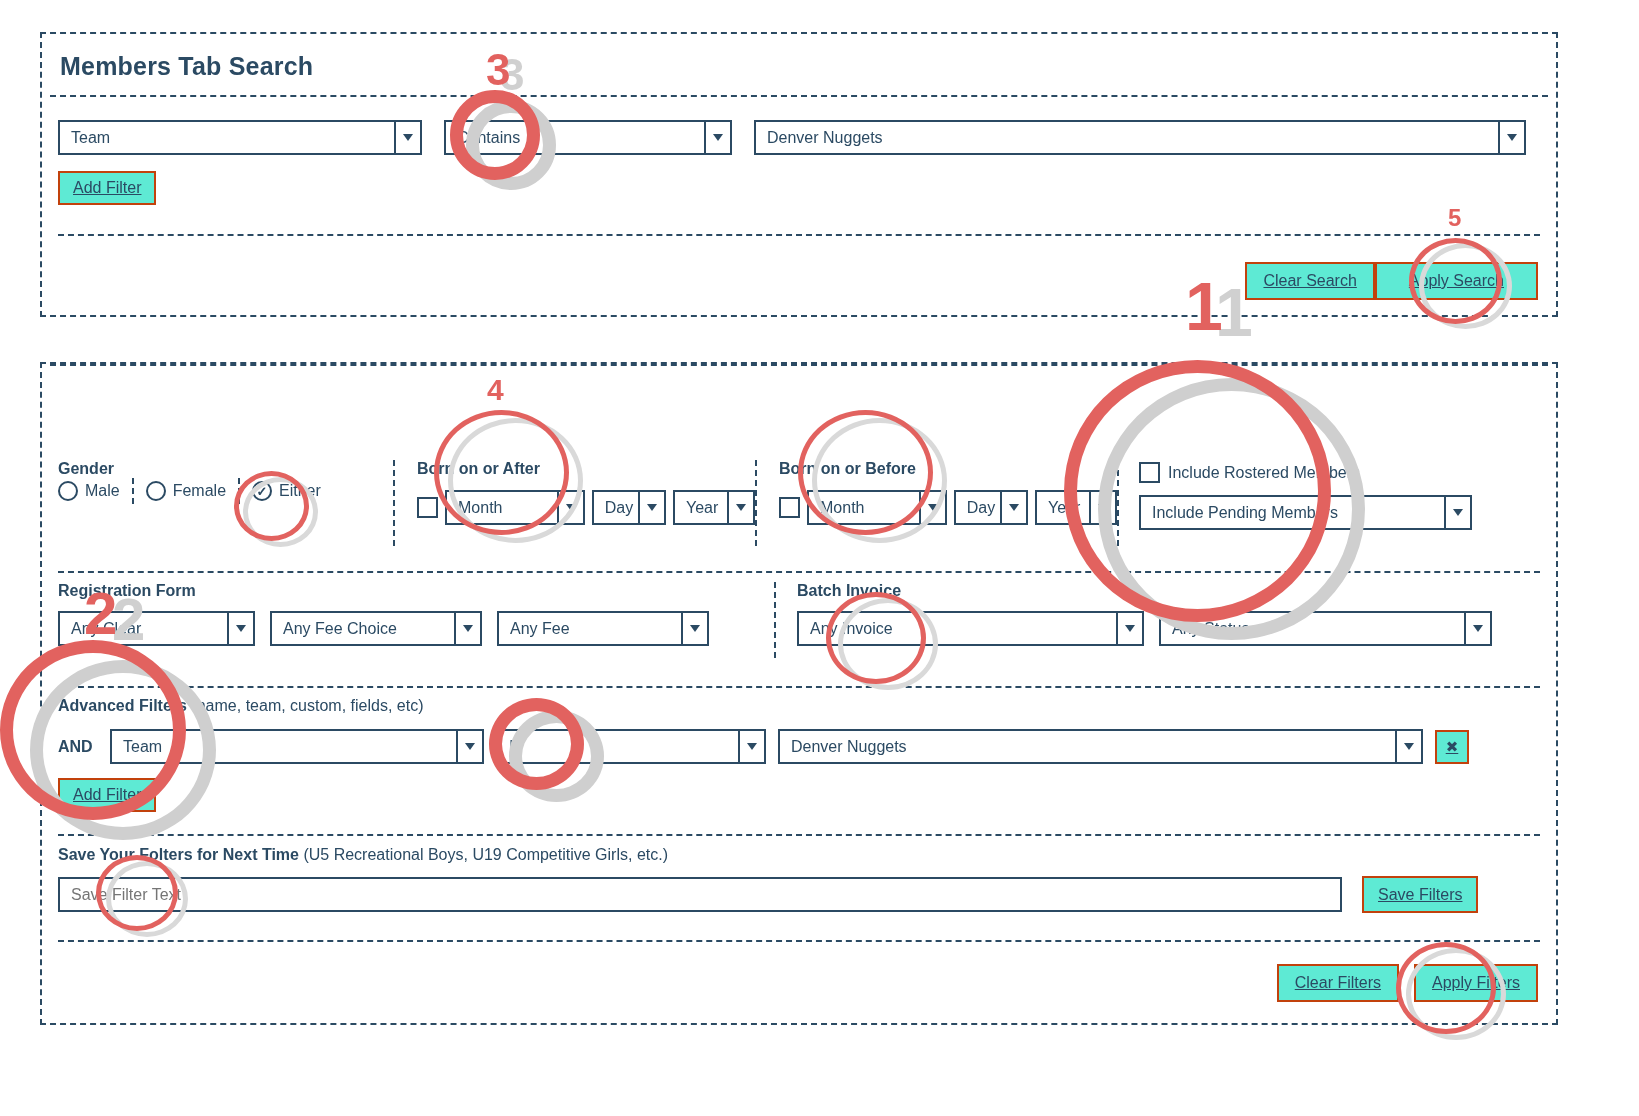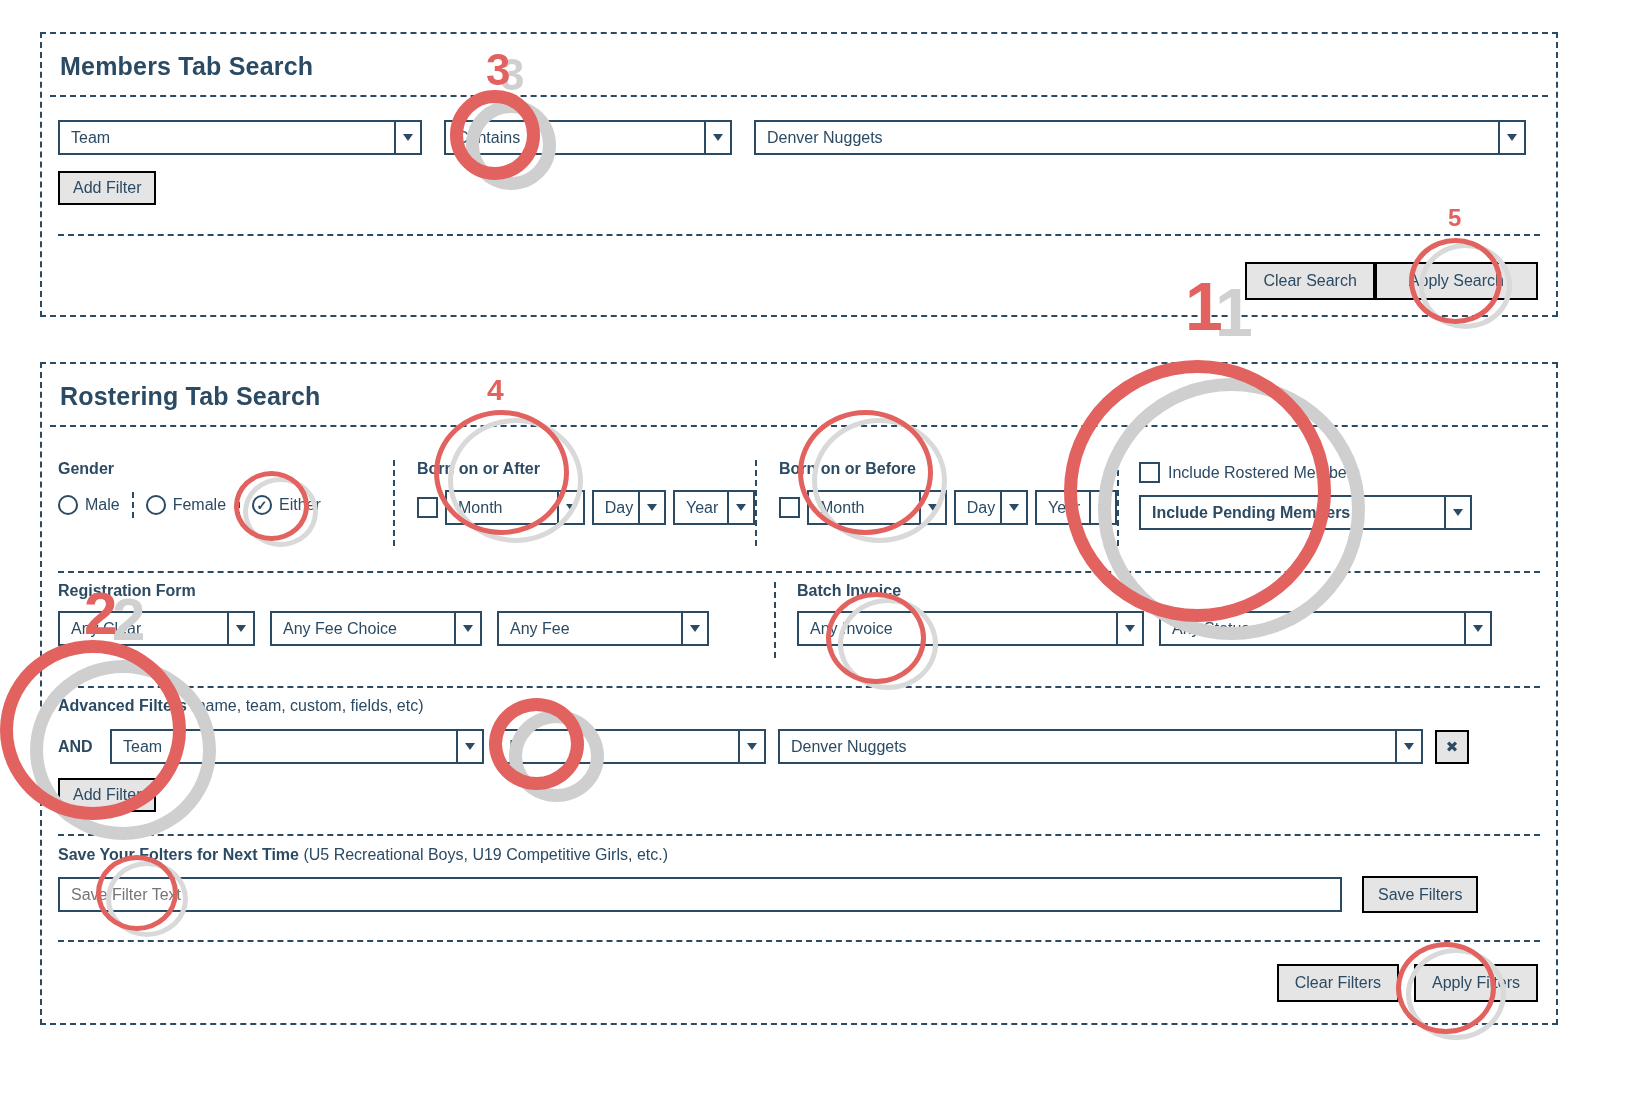--- a/index.html
+++ b/index.html
@@ -87,13 +87,14 @@
     align-items: center;
     justify-content: center;
     height: 34px;
-    border: 2px solid #000000;
-    background: #e5e5e5;
+    border: 2px solid #c2410c;
+    background: #5eead4;
     color: #2b4a63;
     font-size: 16px;
     padding: 0 13px;
     vertical-align: middle;
     cursor: pointer;
+    text-decoration: underline;
   }
   .lbl-bold {
     color: #2b4a63;

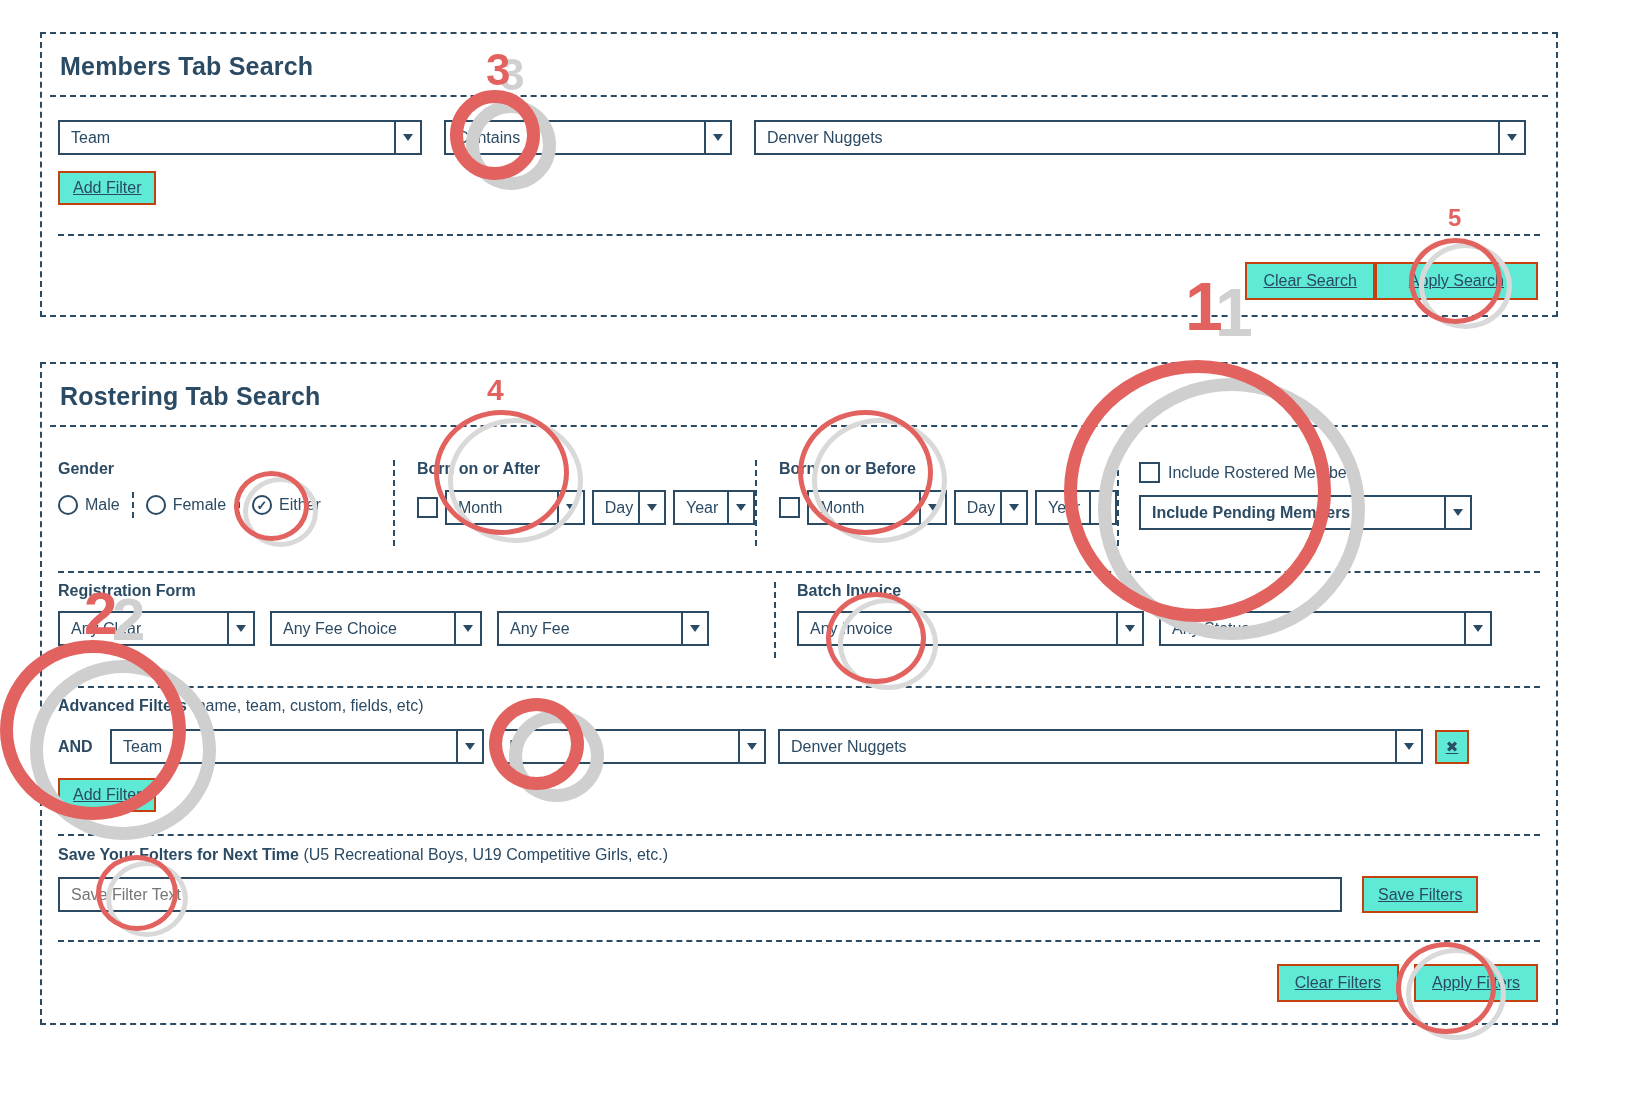--- a/index.html
+++ b/index.html
@@ -205,7 +205,6 @@
   </div>
 
   <div class="panel" id="rostering-panel">
-    <div class="panel-title">Rostering Tab Search</div>
     <div class="sep"></div>
 
     <div style="position:absolute; left:16px; top:96px; right:16px; display:flex; align-items:flex-start;">

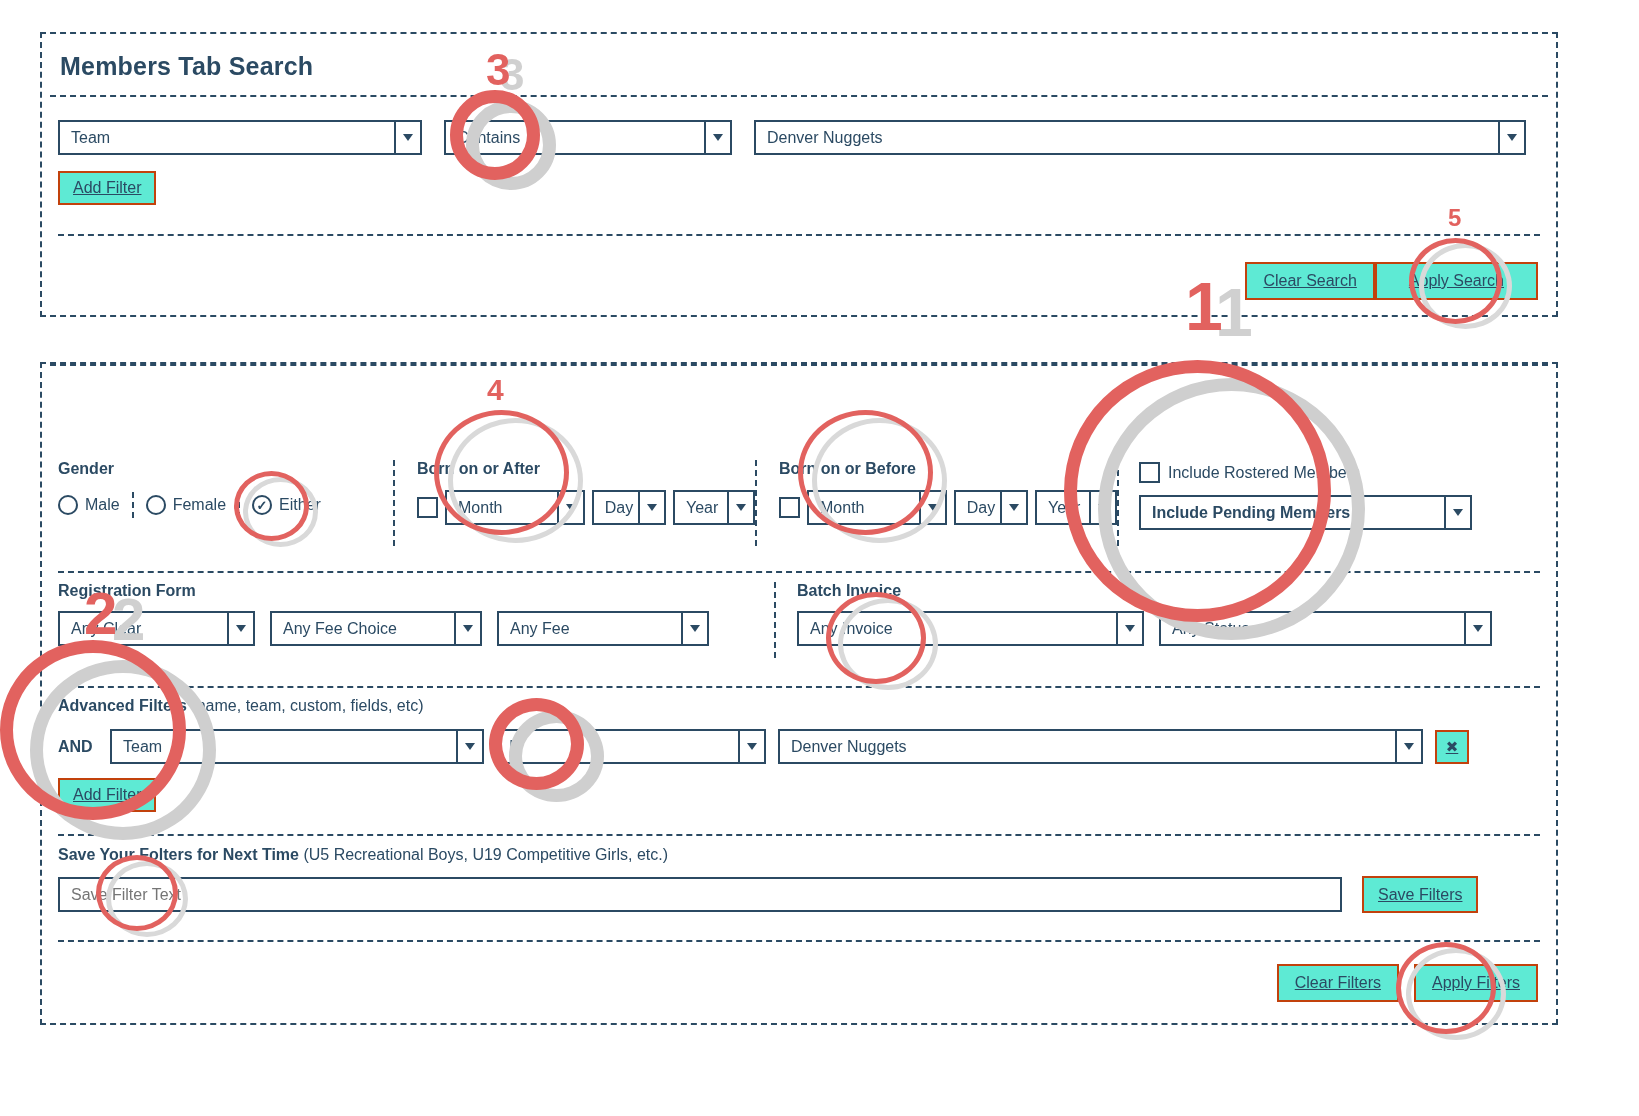--- a/index.html
+++ b/index.html
@@ -211,7 +211,7 @@
 
       <div style="width:335px;">
         <div class="lbl-bold">Gender</div>
-        <div class="row-flex" style="margin-top:14px; gap:0;">
+        <div class="row-flex" style="margin-top:0; gap:0;">
           <div class="row-flex" style="gap:7px; padding-right:12px;">
             <span class="radio"></span>
             <span class="lbl-norm">Male</span>

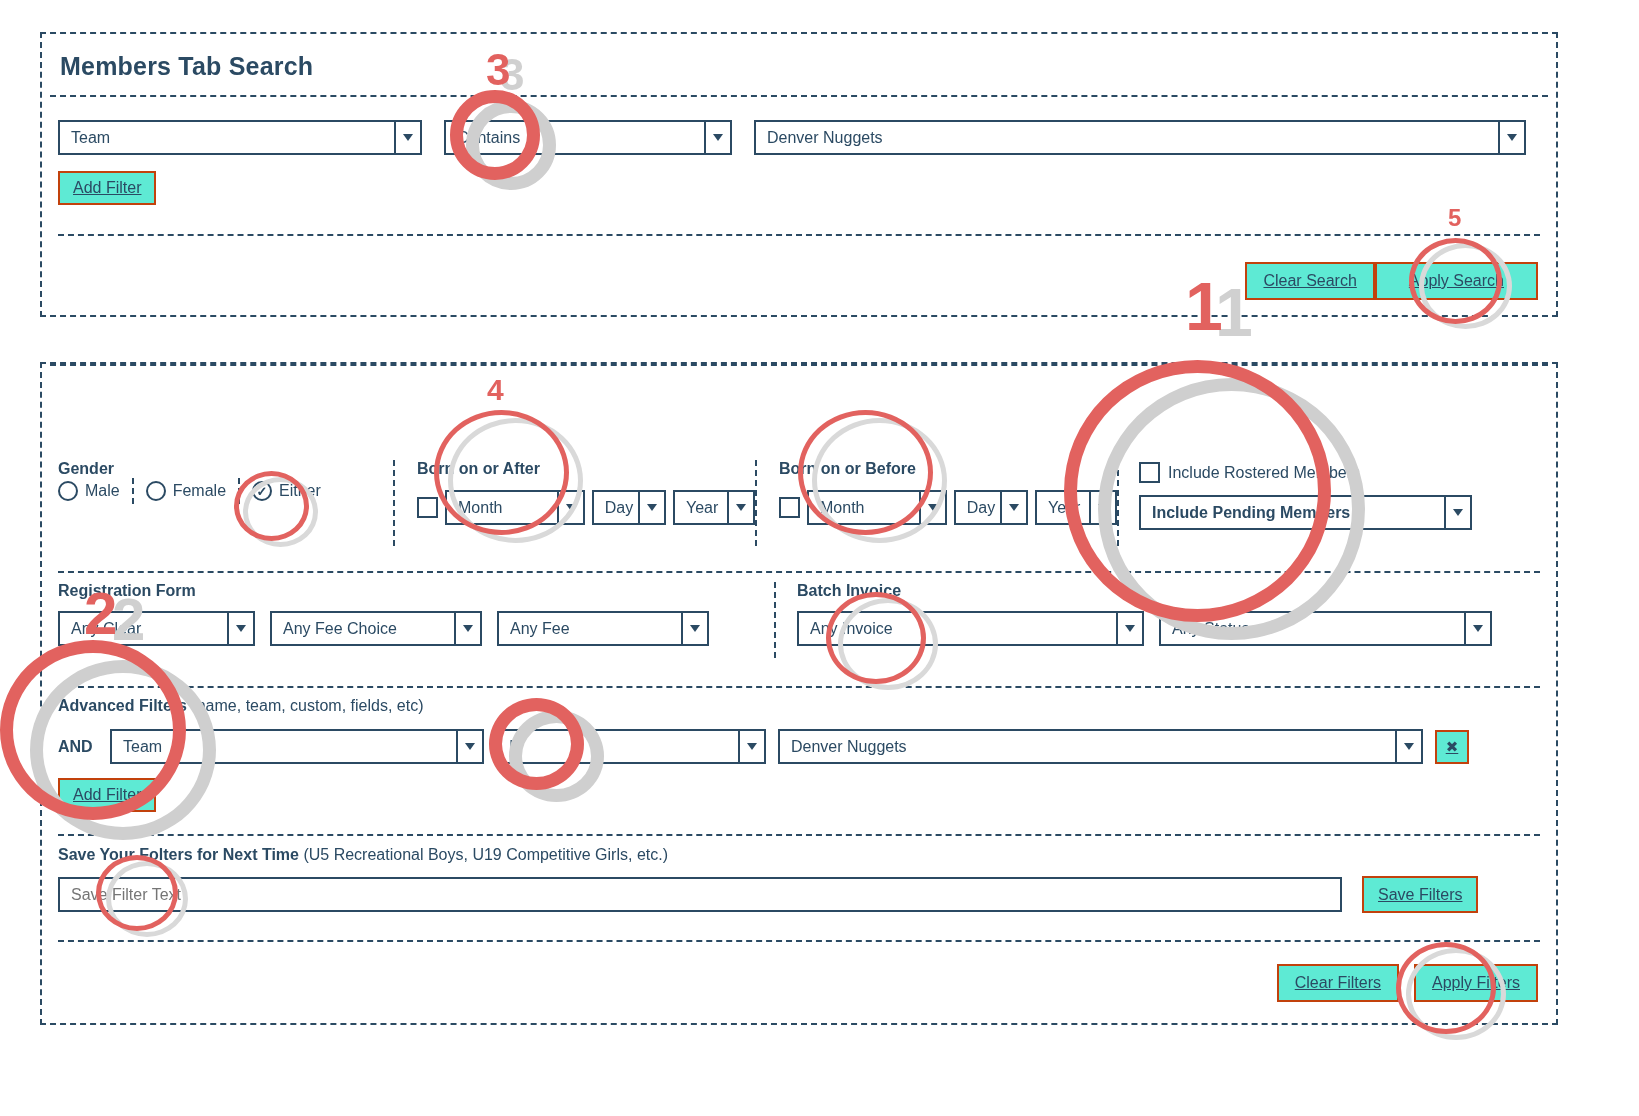--- a/index.html
+++ b/index.html
@@ -278,7 +278,7 @@
           <span class="chk"></span>
           <span class="lbl-norm">Include Rostered Members</span>
         </div>
-        <div class="sel" style="width:333px; margin-top:12px;font-weight:bold;">
+        <div class="sel" style="width:333px; margin-top:12px;">
           <span>Include Pending Members</span>
           <span class="caret"></span>
         </div>

